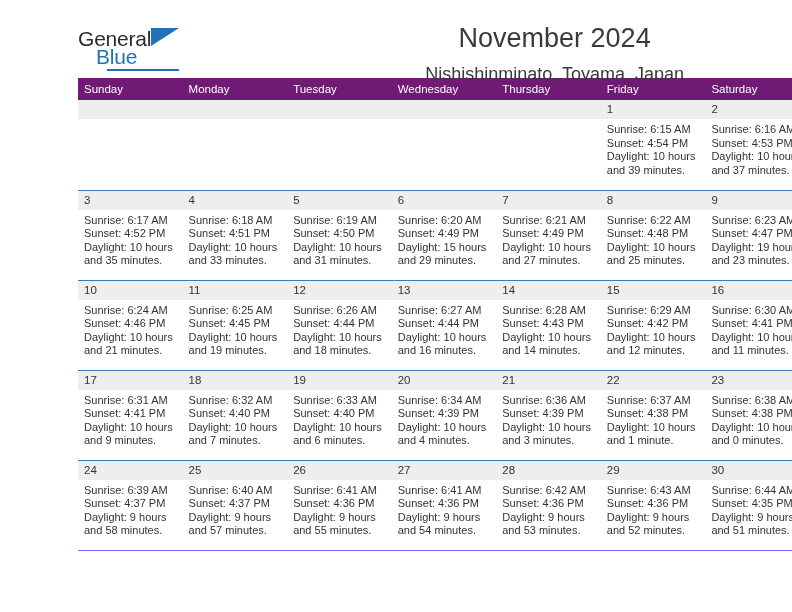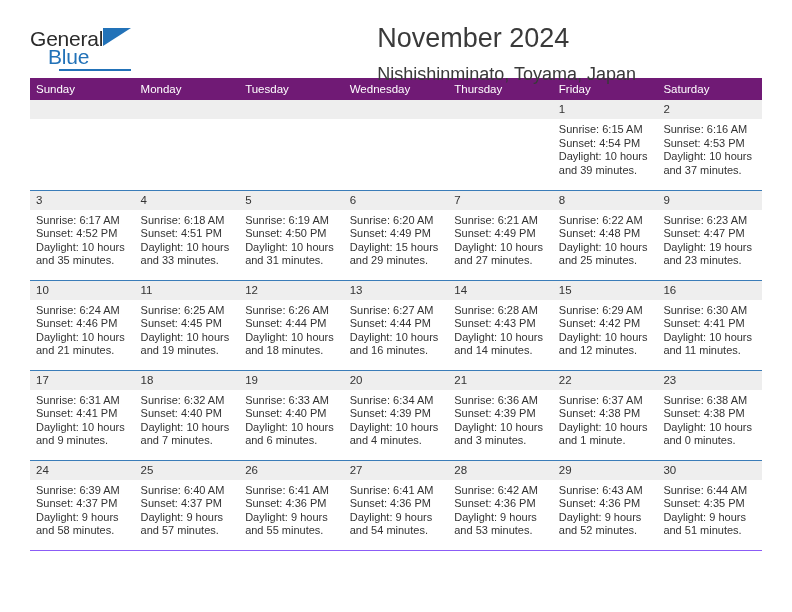--- a/index.html
+++ b/index.html
@@ -20,6 +20,7 @@
     height: 612px;
     box-sizing: border-box;
     padding: 0 30px;
+    margin-left: 48px;
   }
 
   

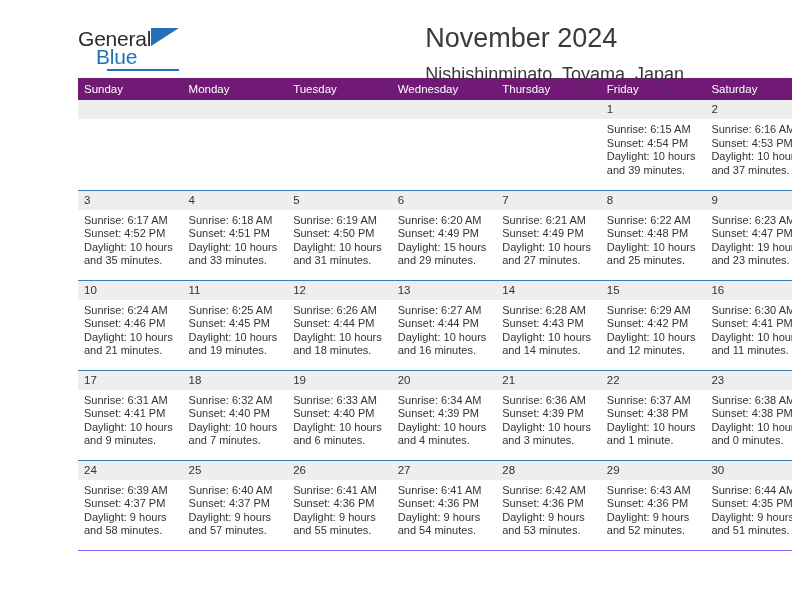--- a/index.html
+++ b/index.html
@@ -77,7 +77,7 @@
   }
 
   .titles {
-    text-align: left;
+    text-align: center;
     padding-right: 2px;
   }
   .cal-title {

